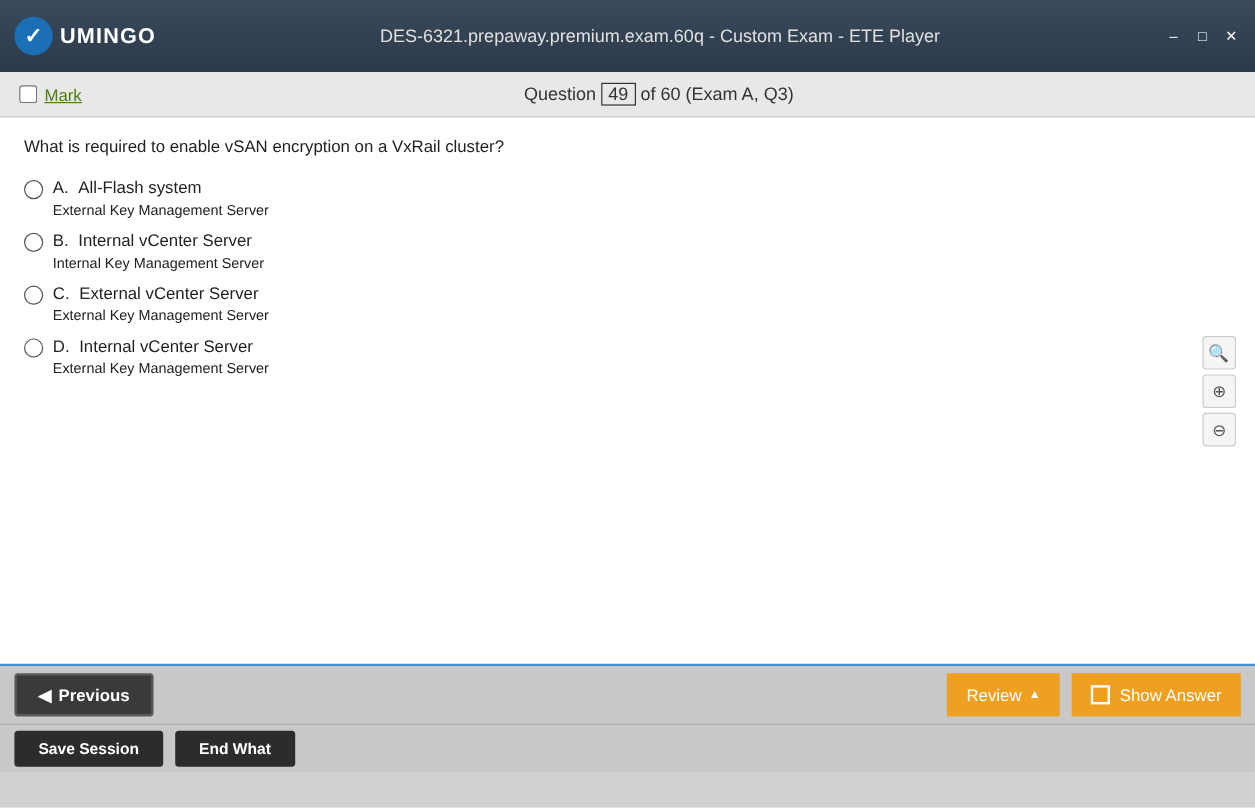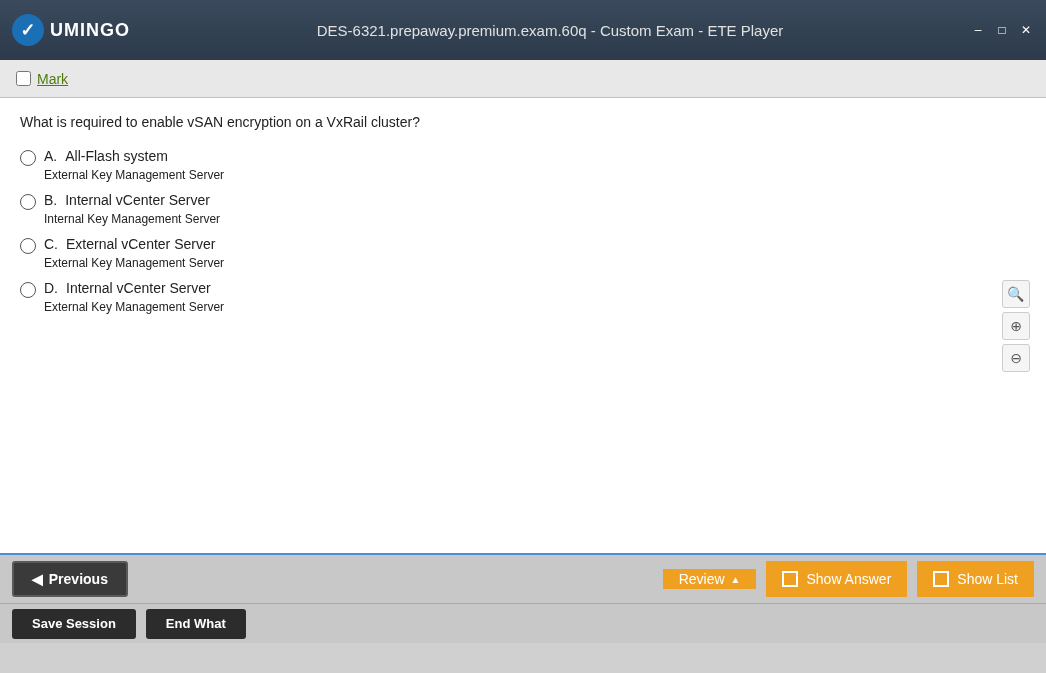--- a/index.html
+++ b/index.html
@@ -143,6 +143,11 @@
     <input type="checkbox" class="mark-checkbox" style="">
     <span class="mark-label">Mark</span>
   </div>
+  <div class="question-info">
+    <span>Question</span>
+    <span class="question-num">49</span>
+    <span>of 60 (Exam A, Q3)</span>
+  </div>
 </div>
 
 <div class="main-content">

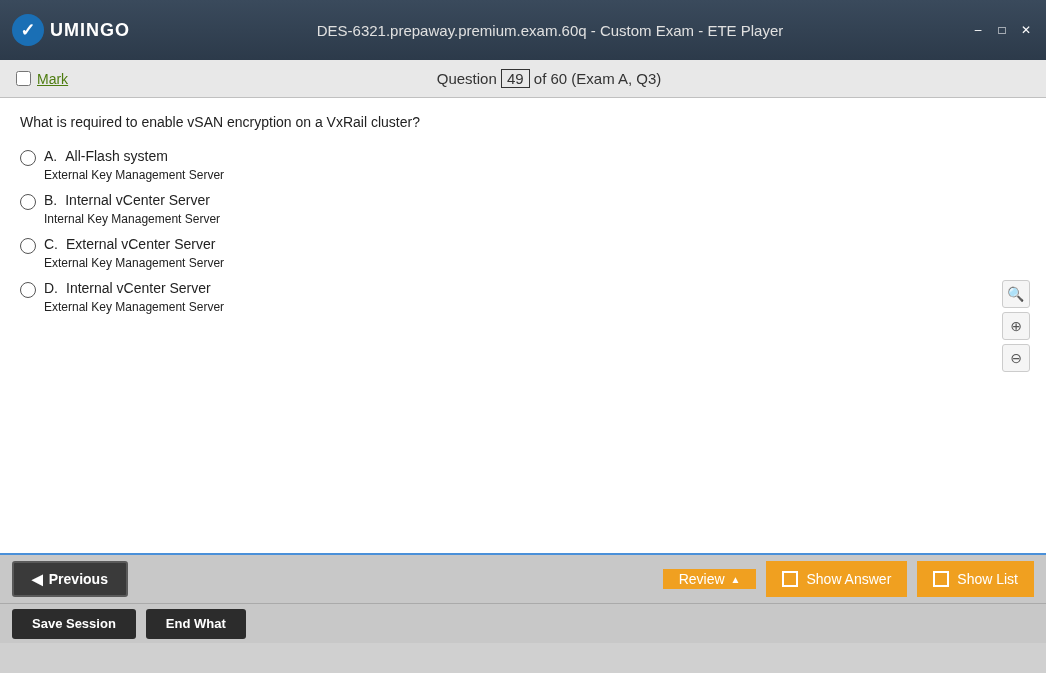--- a/index.html
+++ b/index.html
@@ -87,7 +87,7 @@
     }
     .btn-review {
       background: #f0a020; color: white; border: none;
-      height: 20px; padding: 0 16px; font-size: 14px; cursor: pointer;
+      height: 36px; padding: 0 16px; font-size: 14px; cursor: pointer;
       display: flex; align-items: center; gap: 6px;
     }
     .btn-show-answer {

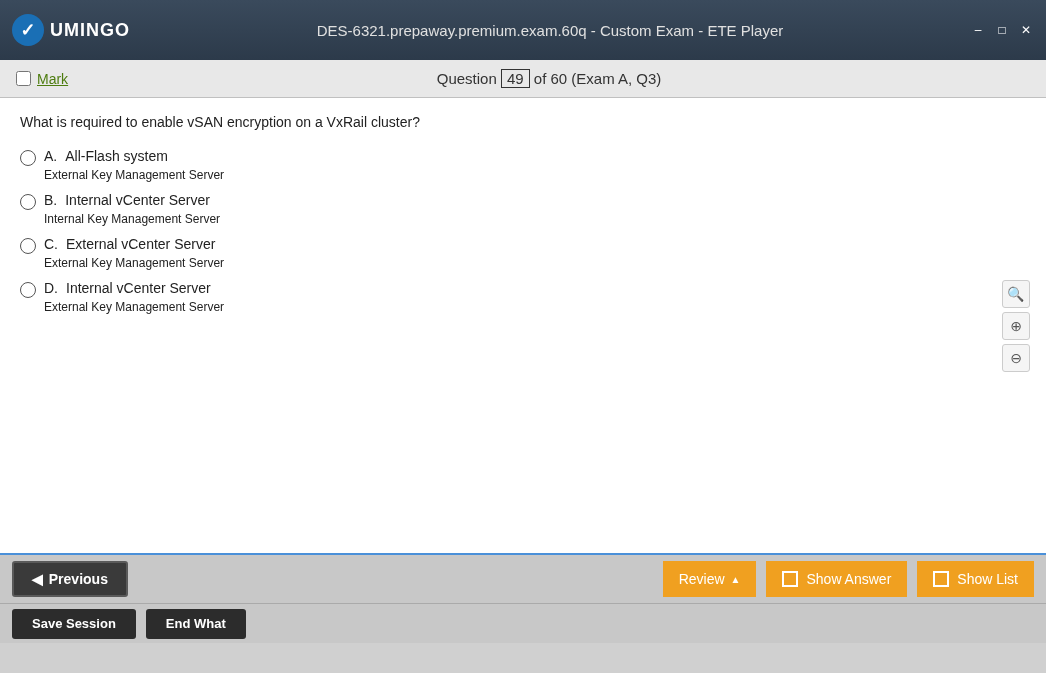--- a/index.html
+++ b/index.html
@@ -210,10 +210,6 @@
     <div class="btn-square-icon"></div>
     <span>Show Answer</span>
   </button>
-  <button class="btn-show-list">
-    <div class="btn-square-icon"></div>
-    <span>Show List</span>
-  </button>
 </div>
 
 <div class="action-bar">

